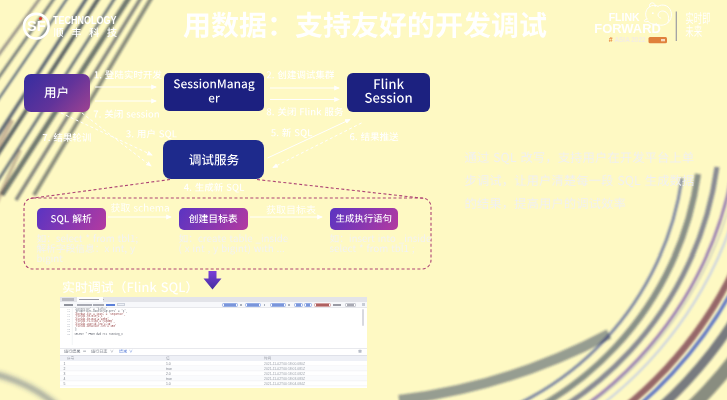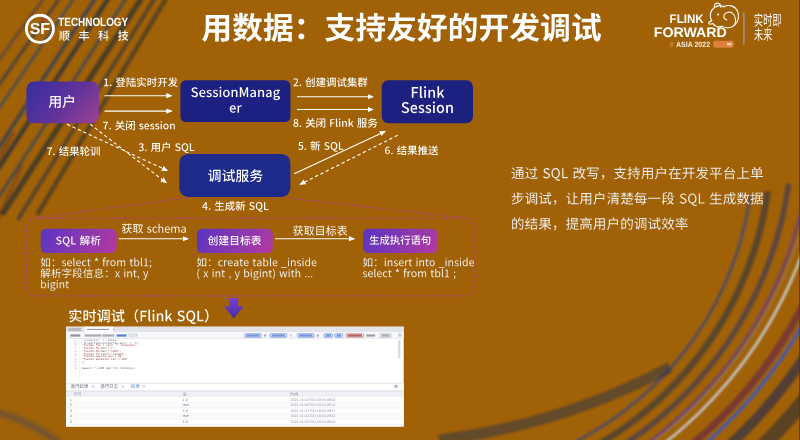--- a/index.html
+++ b/index.html
@@ -2,7 +2,7 @@
 <html><head><meta charset="utf-8"><style>
 *{margin:0;padding:0;box-sizing:border-box}
 body{width:727px;height:400px;overflow:hidden;background:#000}
-#page{position:relative;width:727px;height:400px;background:#a16207;overflow:hidden;font-family:"Liberation Sans",sans-serif}
+#page{position:relative;width:727px;height:400px;background:#fef9c3;overflow:hidden;font-family:"Liberation Sans",sans-serif}
 .abs{position:absolute}
 </style></head><body>
 <div id="page">

